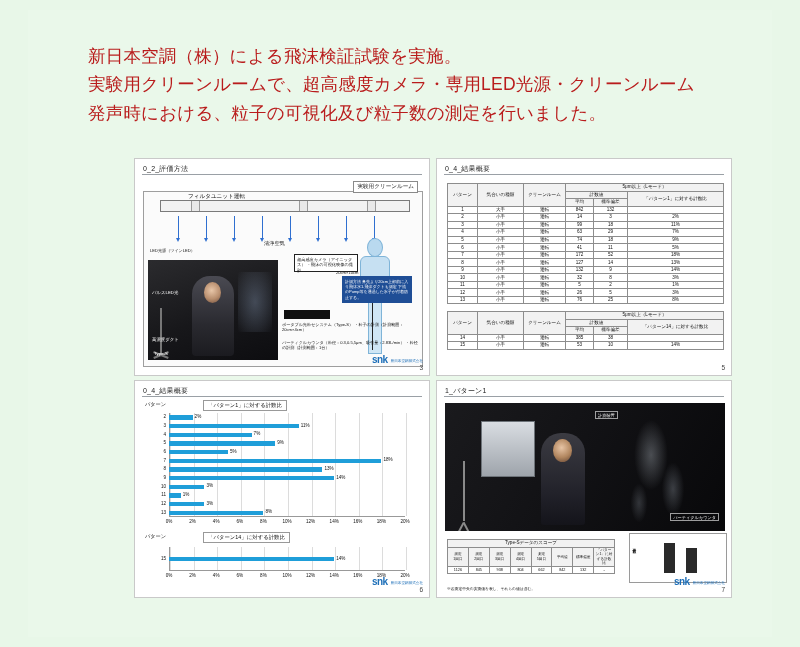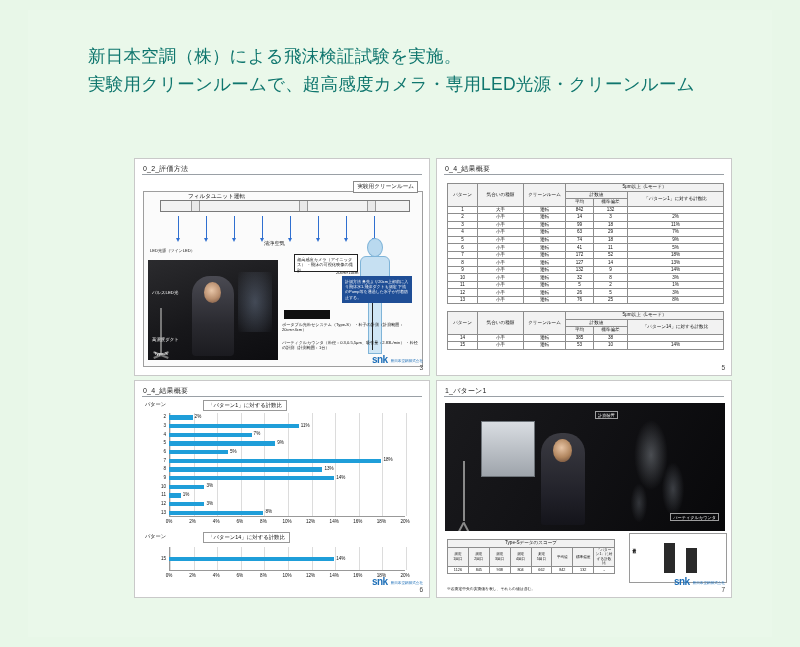--- a/index.html
+++ b/index.html
@@ -34,7 +34,7 @@
     left: 60px;
     top: 32px;
     width: 680px;
-    color: #0f766e;
+    color: #b91c1c;
     font-size: 17.5px;
     line-height: 1.62;
     letter-spacing: 0.2px;

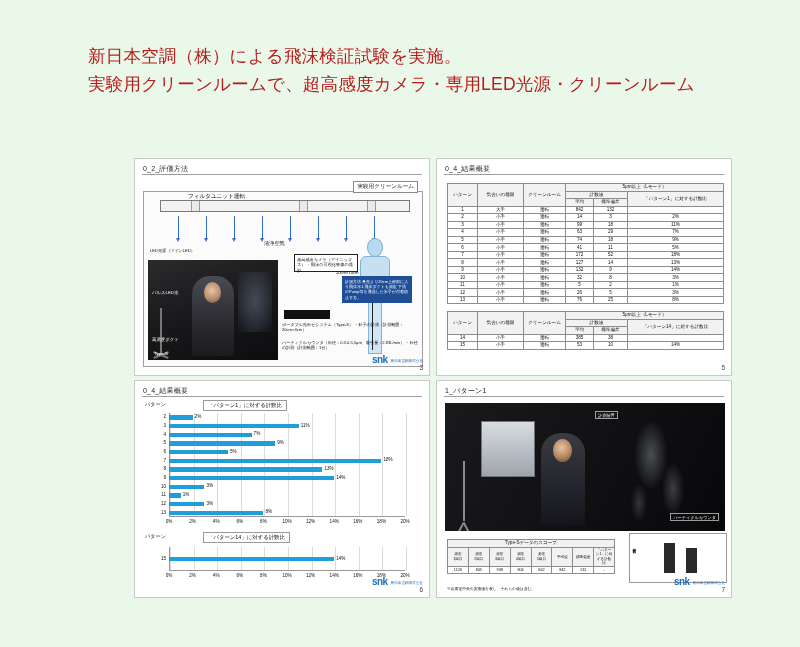--- a/index.html
+++ b/index.html
@@ -427,6 +427,7 @@
     <div id="heading">
       <div>新日本空調（株）による飛沫検証試験を実施。</div>
       <div>実験用クリーンルームで、超高感度カメラ・専用LED光源・クリーンルーム</div>
+      <div>発声時における、粒子の可視化及び粒子数の測定を行いました。</div>
     </div>
 
     <div class="slide" id="slide3">

